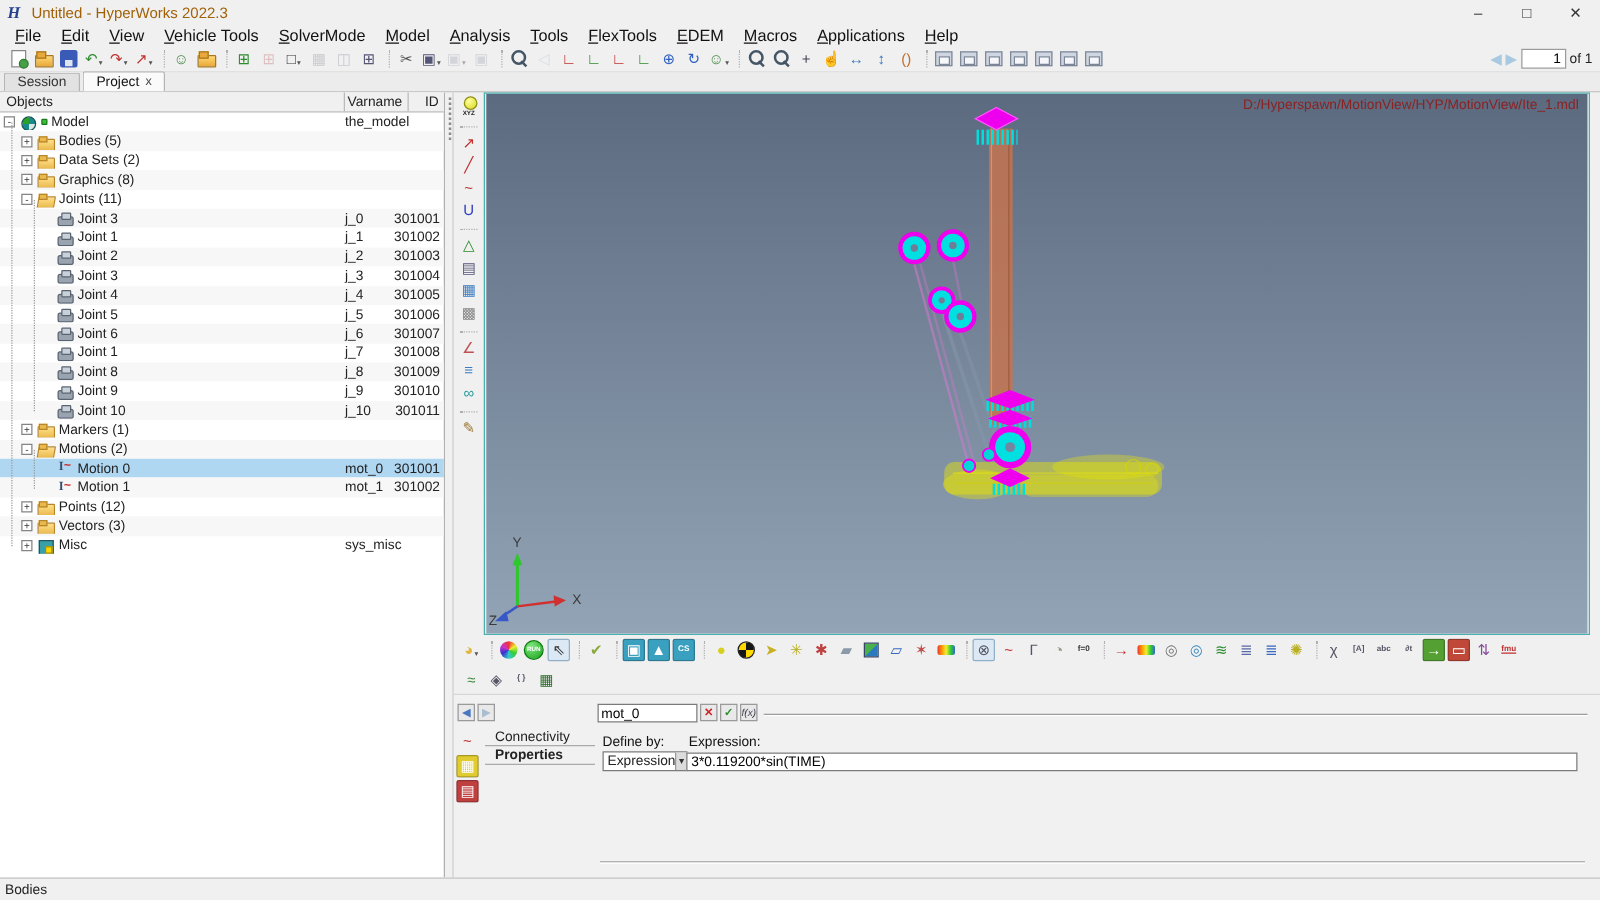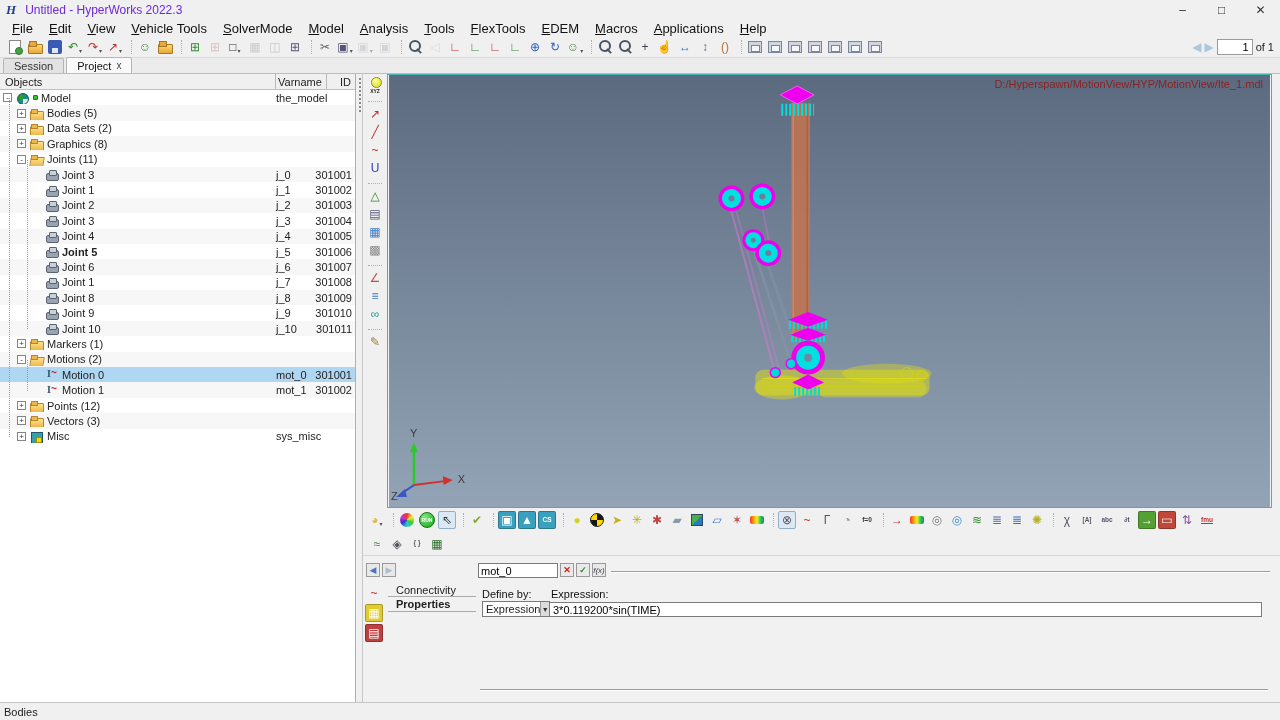--- a/index.html
+++ b/index.html
@@ -8,7 +8,7 @@
 
 #titlebar{position:absolute;left:0;top:0;width:1280px;height:20px;background:#f0f0f0;display:flex;align-items:center}
 #logo{margin-left:6px;font:bold italic 13px "Liberation Serif",serif;color:#24418e}
-#title{margin-left:9px;font-size:12px;color:#6d28d9}
+#title{margin-left:9px;font-size:12px;color:#a16207}
 #wbtns{position:absolute;right:0;top:0;display:flex}
 .wbtn{width:39px;height:20px;display:flex;align-items:center;justify-content:center;font-size:12px;color:#333}
 

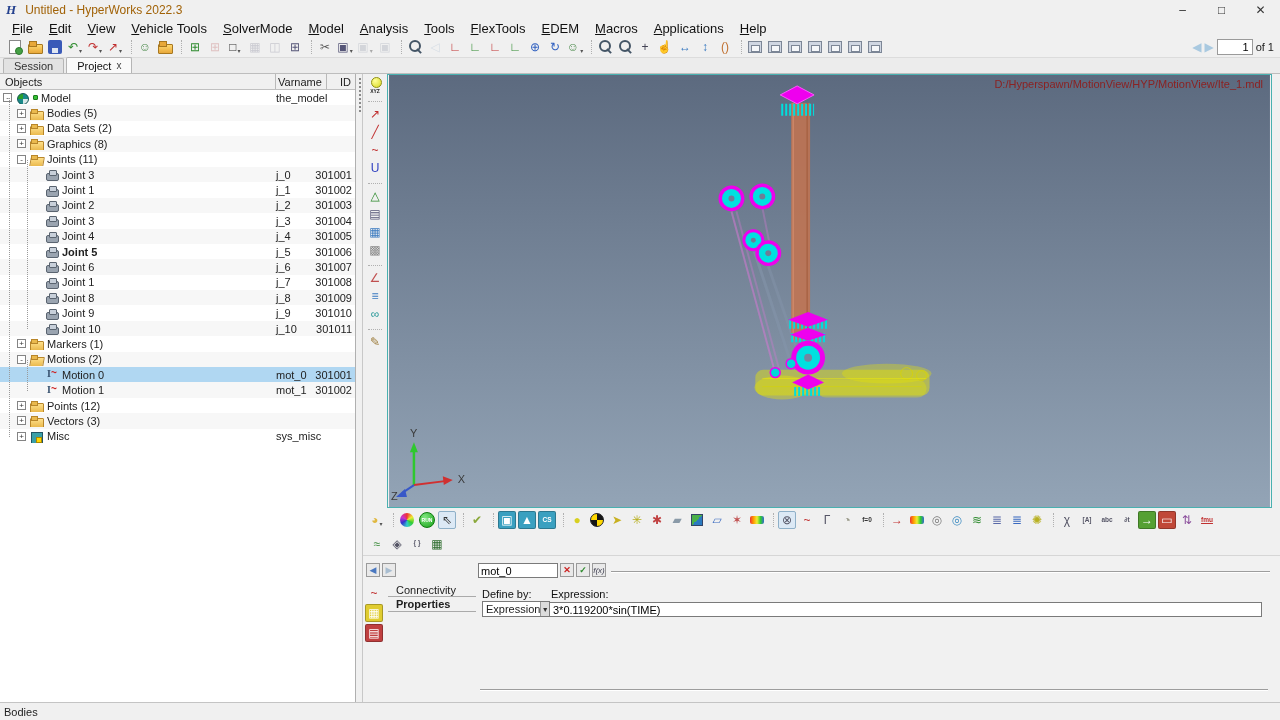--- a/index.html
+++ b/index.html
@@ -378,7 +378,7 @@
         <span class="tid">301005</span>
       </div>
       <div class="trow">
-        <span class="tmain" style="padding-left: 45px; font-weight: bold;">
+        <span class="tmain" style="padding-left: 45px;">
           <span class="ti ti-joint"></span>
           <span>Joint 5</span>
         </span>

